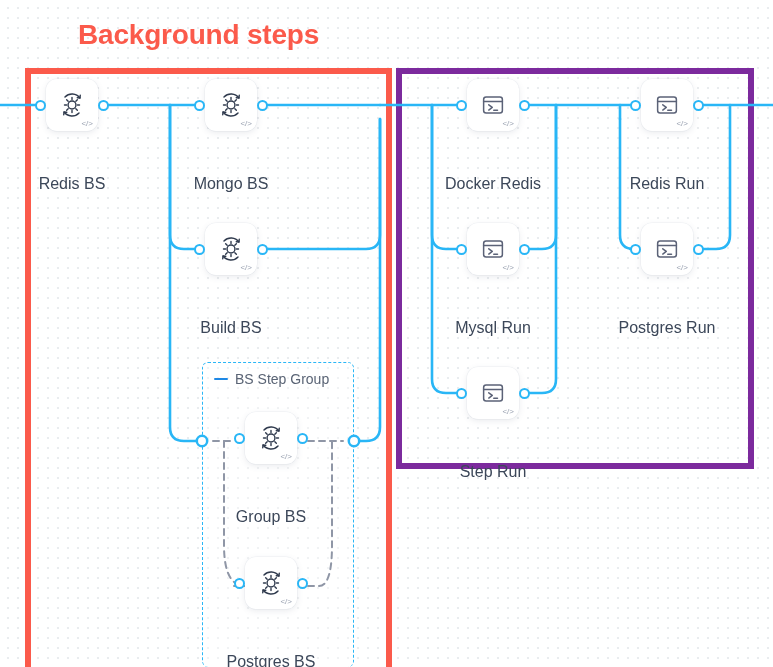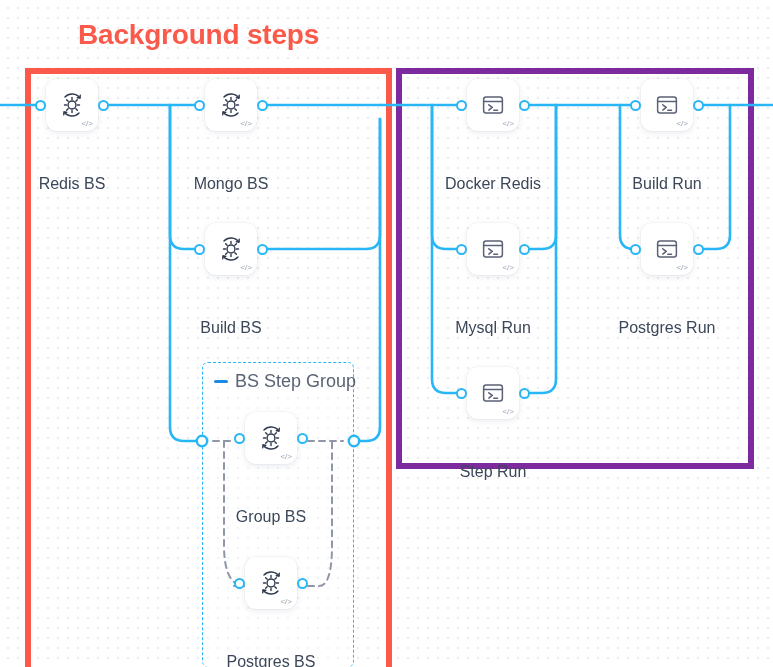--- a/index.html
+++ b/index.html
@@ -256,7 +256,7 @@
     </div>
     <div class="port in"></div>
     <div class="port out"></div>
-    <div class="node-label">Build Run</div>
+    <div class="node-label">Redis Run</div>
   </div>
 
   <div class="node" style="left:467px;top:223px;">

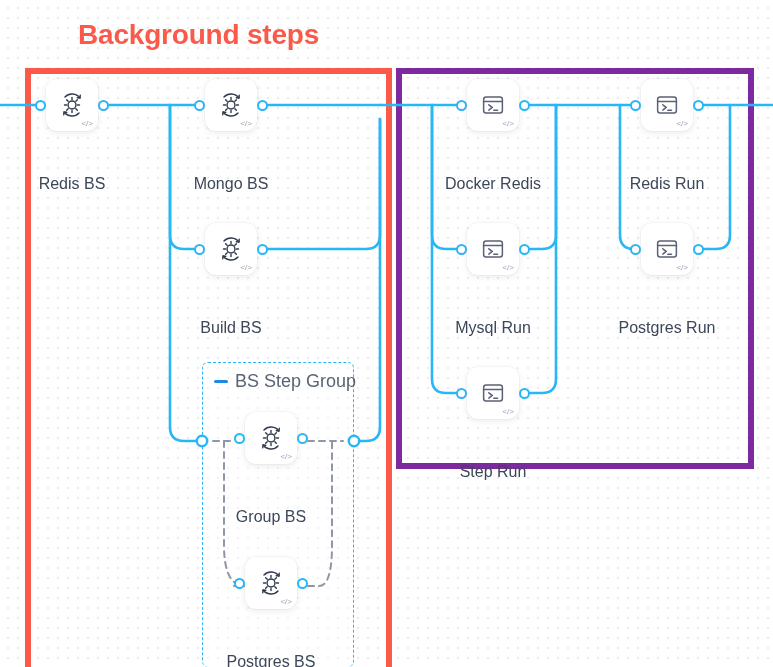--- a/index.html
+++ b/index.html
@@ -44,7 +44,7 @@
   #step-group-header{
     position:absolute;left:214px;top:371px;
     display:flex;align-items:center;gap:7px;
-    font-size:18px;color:#5a6475;white-space:nowrap;
+    font-size:14px;color:#5a6475;white-space:nowrap;
   }
   .collapse-dash{display:inline-block;width:14px;height:2.5px;background:#1e88e5;border-radius:2px;}
 

